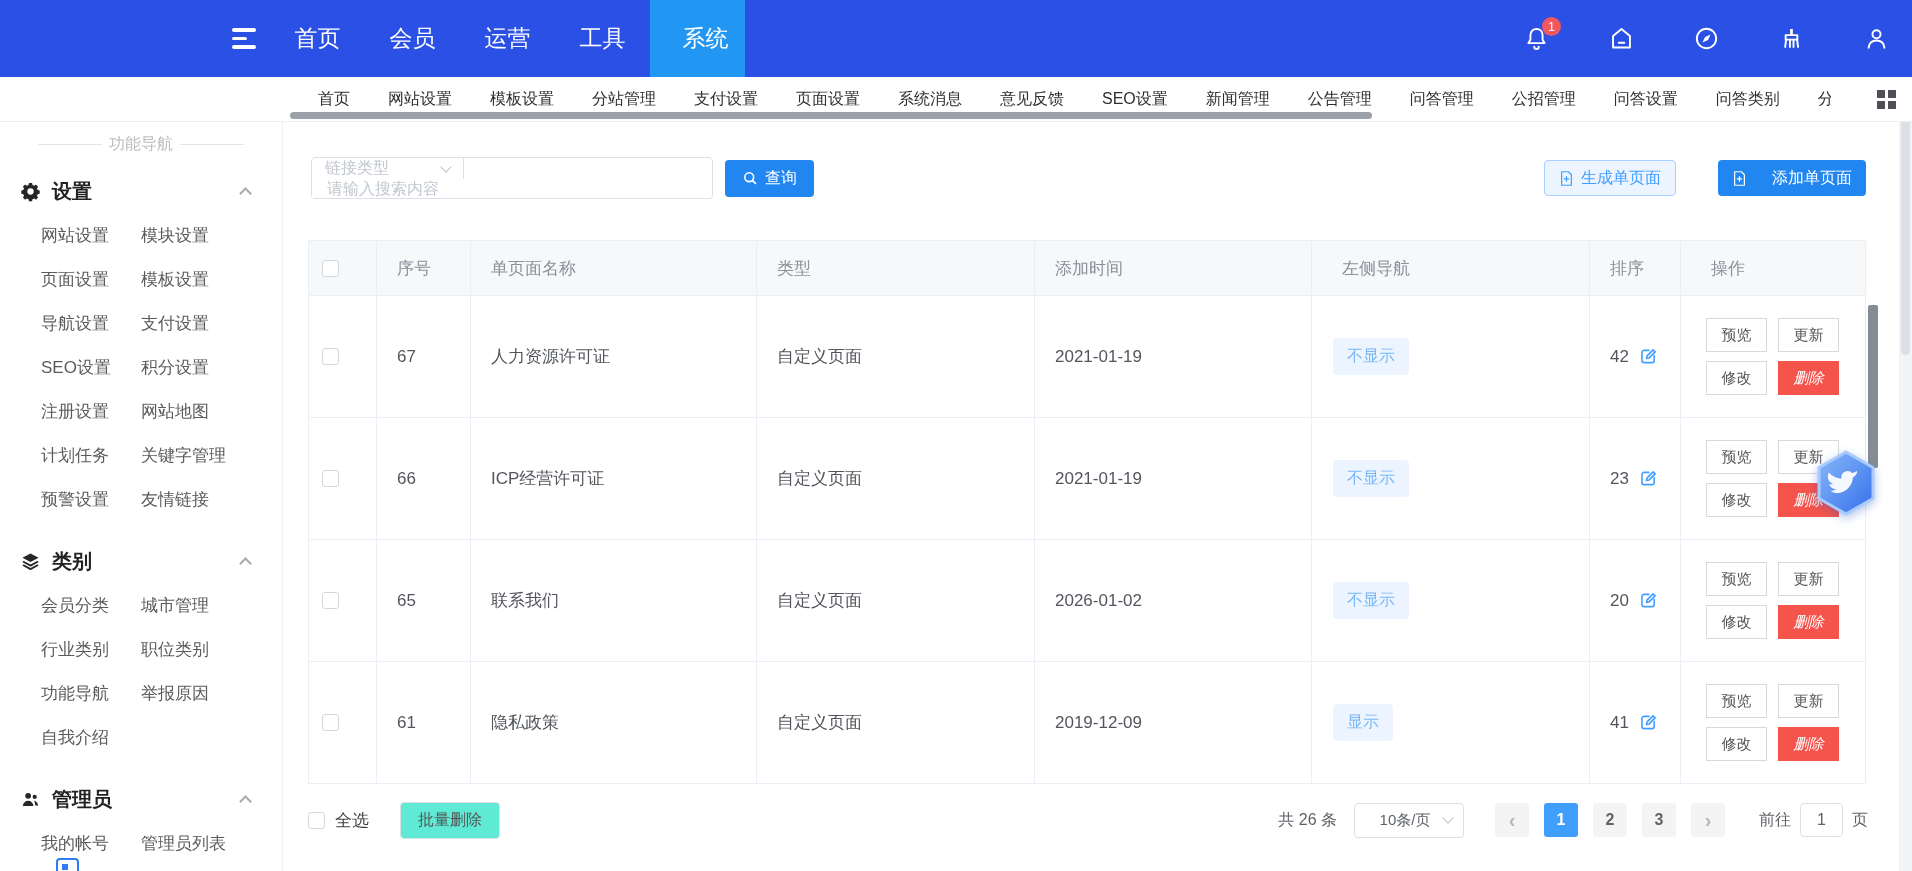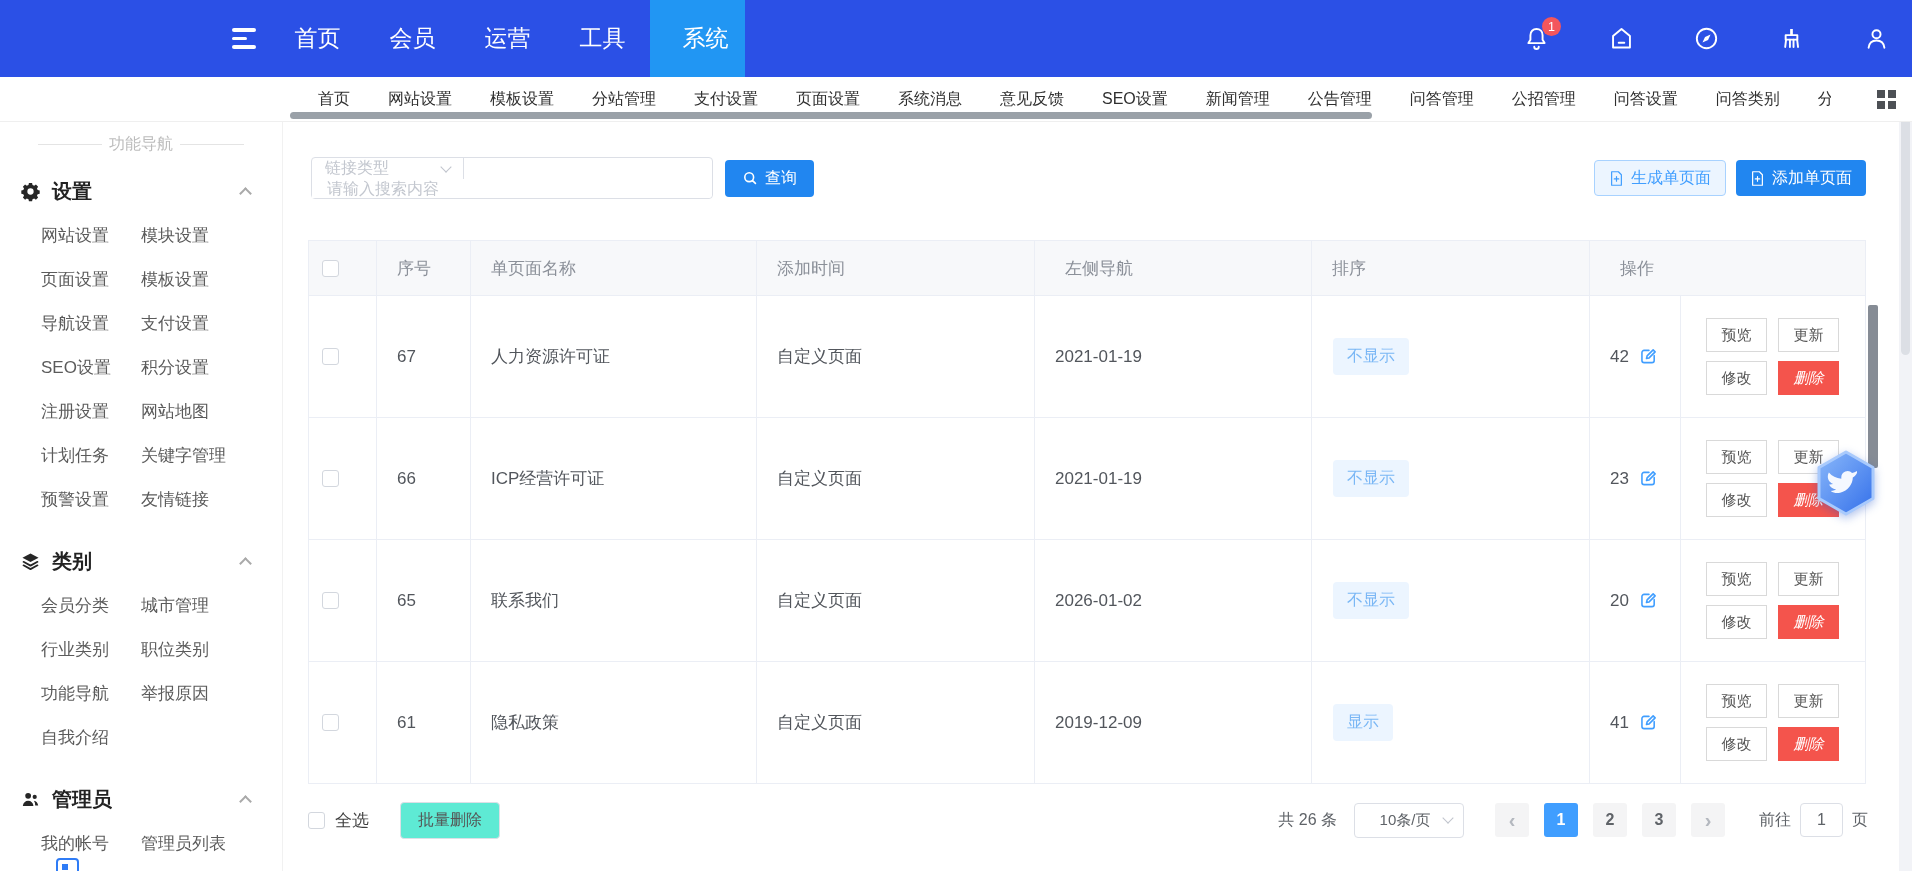--- a/index.html
+++ b/index.html
@@ -70,7 +70,7 @@
   .btn-plain { height:36px; padding:0 14px; background:#ecf5ff; border:1px solid #a8d2ff; color:#409eff;
                border-radius:4px; font-size:16px; display:flex; align-items:center; gap:7px; cursor:pointer; font-family:inherit; }
   .btn-primary { height:36px; padding:0 14px; background:#2186f0; border:none; color:#fff;
-                 border-radius:4px; font-size:16px; display:flex; align-items:center; gap:7px; cursor:pointer; font-family:inherit; }
+                 border-radius:4px; font-size:16px; display:flex; align-items:center; gap:25px; cursor:pointer; font-family:inherit;margin-left:32px; }
   .doc-ic { width:15px; height:17px; fill:none; stroke-width:1.6; stroke-linecap:round; stroke-linejoin:round; }
 
   

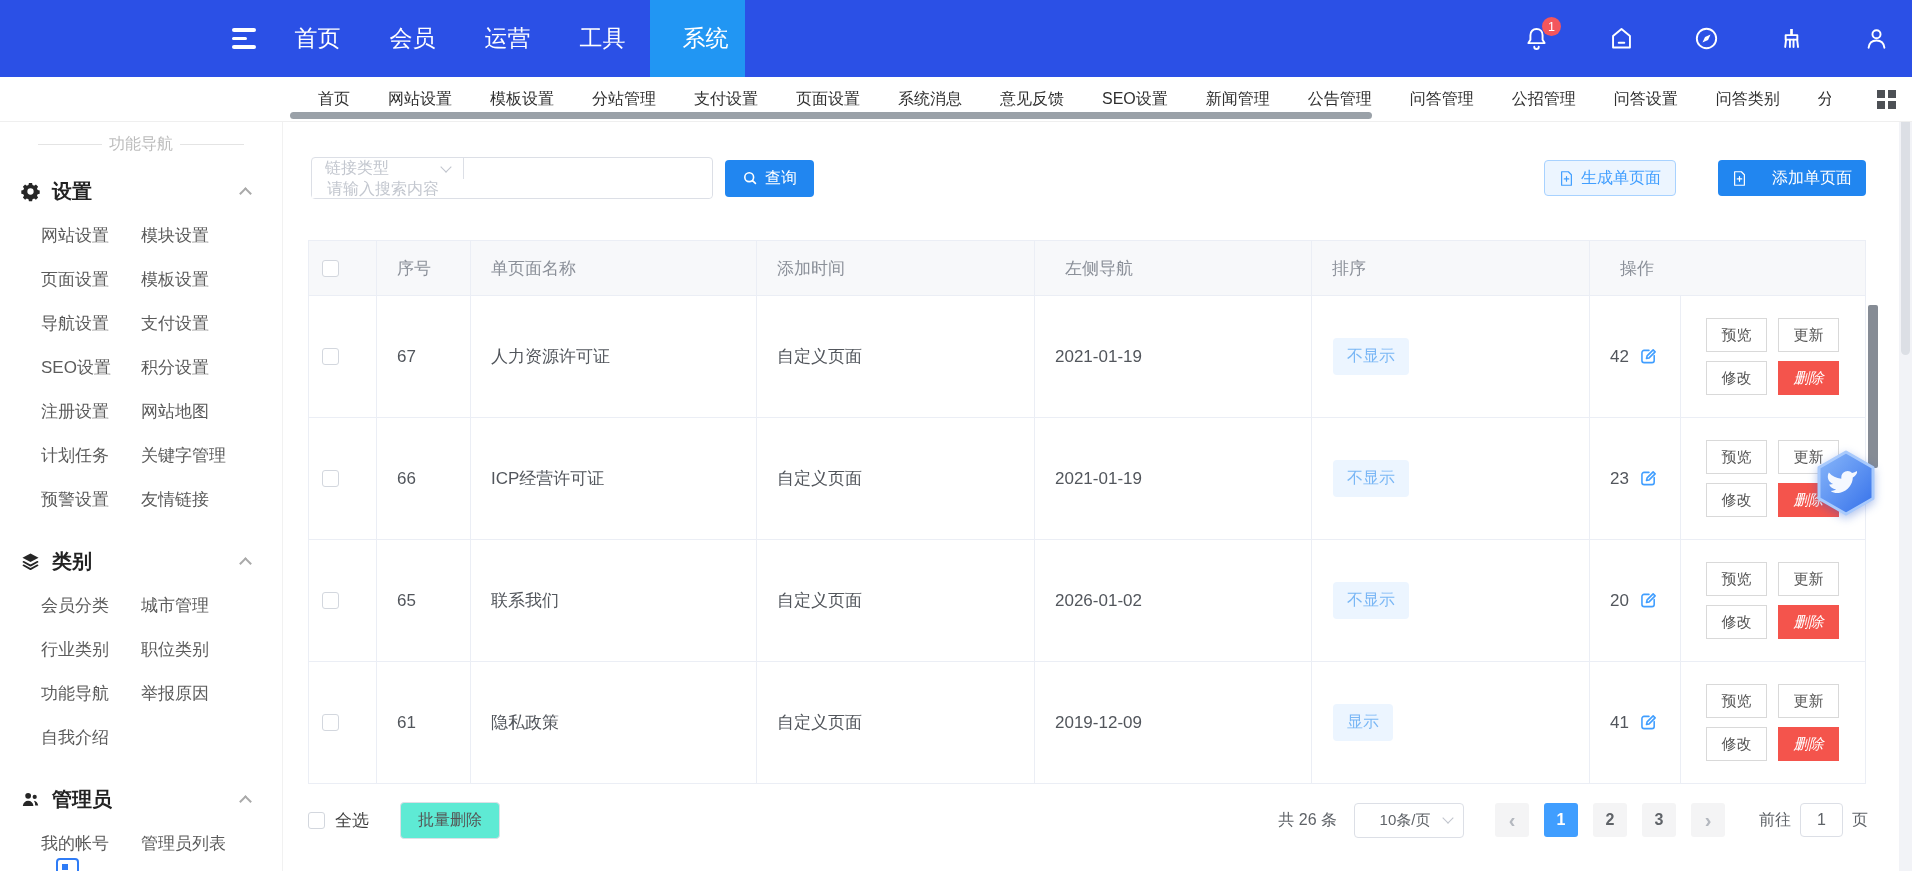--- a/index.html
+++ b/index.html
@@ -308,6 +308,7 @@
         </div>
       <div class="th">序号</div>
       <div class="th">单页面名称</div>
+      <div class="th">类型</div>
       <div class="th">添加时间</div>
       <div class="th pad30">左侧导航</div>
       <div class="th">排序</div>

